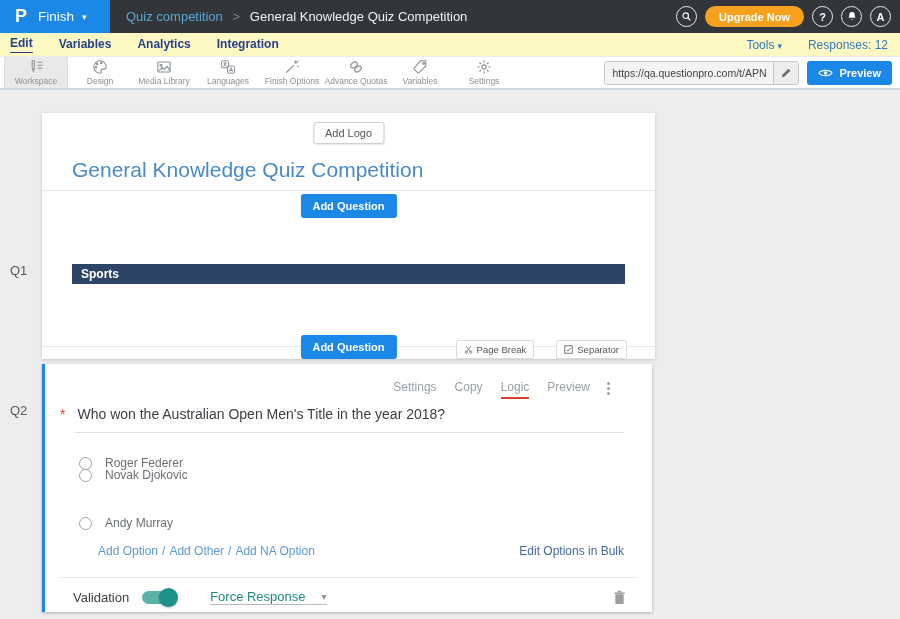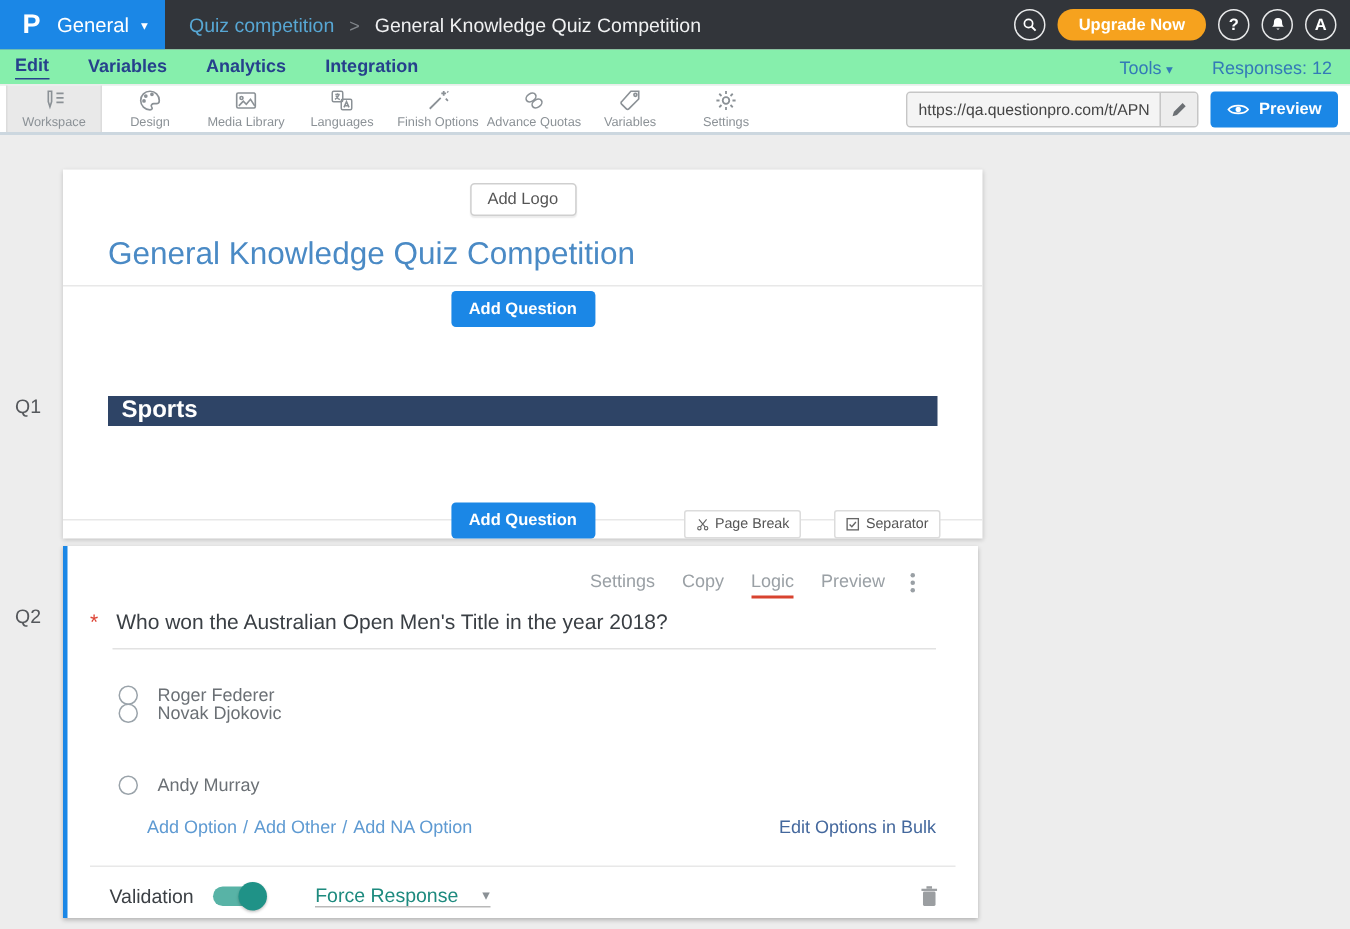--- a/index.html
+++ b/index.html
@@ -92,7 +92,7 @@
   <div class="topbar">
     <div class="logo-area">
       <span class="logo-p">P</span>
-      <span class="surveys-label">General</span>
+      <span class="surveys-label">Finish</span>
       <span class="menu-caret">▾</span>
     </div>
     <div class="breadcrumb">

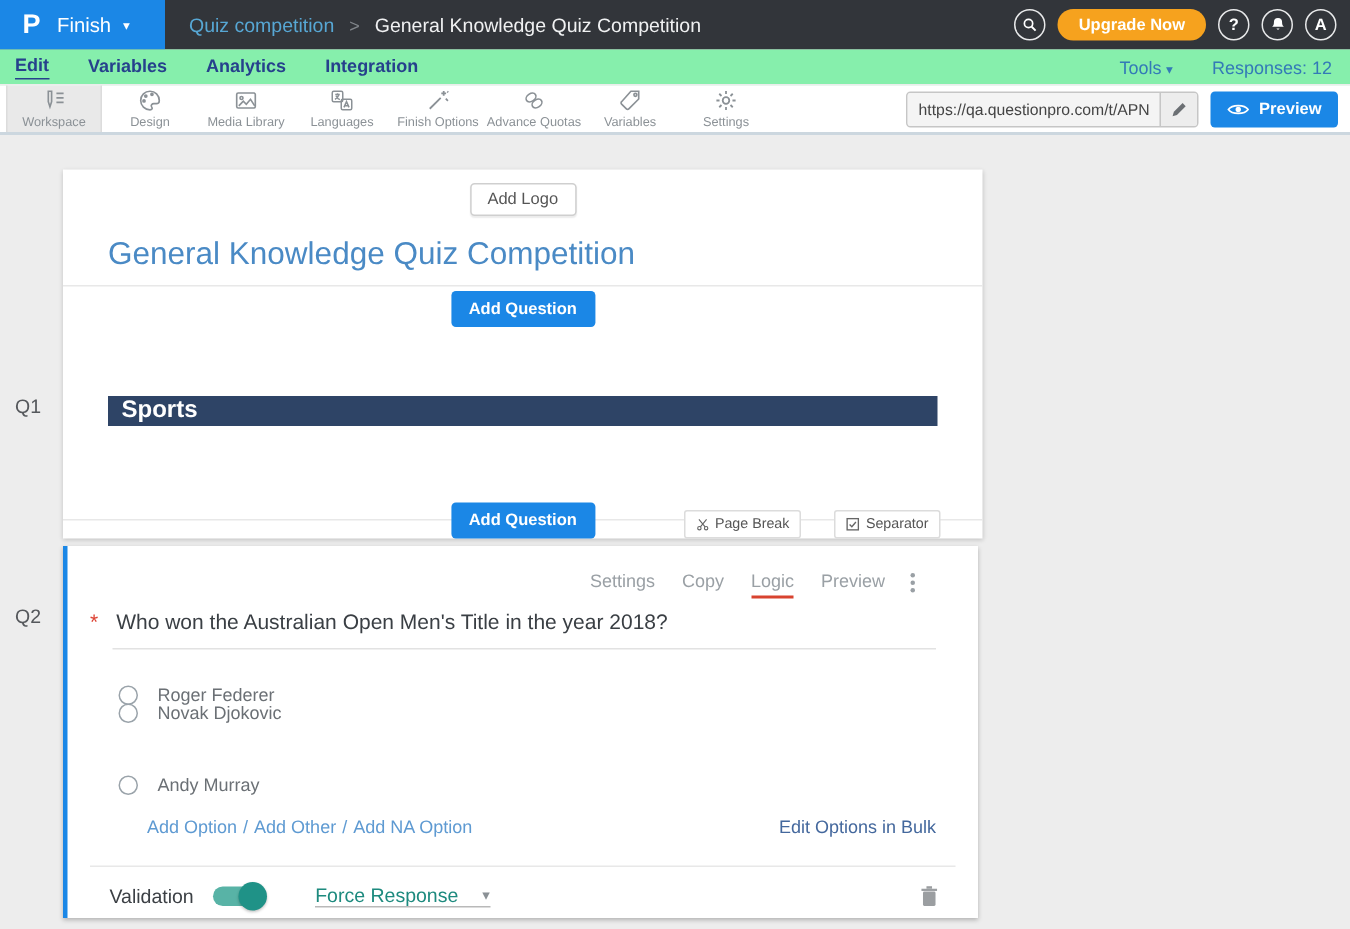--- a/index.html
+++ b/index.html
@@ -21,7 +21,7 @@
   .upgrade-btn { height:21px; background:#f6a21e; border-radius:11px; color:#fff; font-size:11px; font-weight:bold; display:flex; align-items:center; padding:0 14px; cursor:pointer; }
 
   
-  .subnav { position:absolute; top:33px; left:0; width:900px; height:24px; background:#86efac; display:flex; align-items:center; font-size:12px; border-bottom:1px solid #ececec; }
+  .subnav { position:absolute; top:33px; left:0; width:900px; height:24px; background:#fef9c3; display:flex; align-items:center; font-size:12px; border-bottom:1px solid #ececec; }
   .nav-tab { color:#26418c; font-weight:700; margin-left:26px; padding-bottom:2px; cursor:pointer; }
   .nav-tab:first-child { margin-left:10px; }
   .nav-tab.active { border-bottom:1px solid #26418c; }

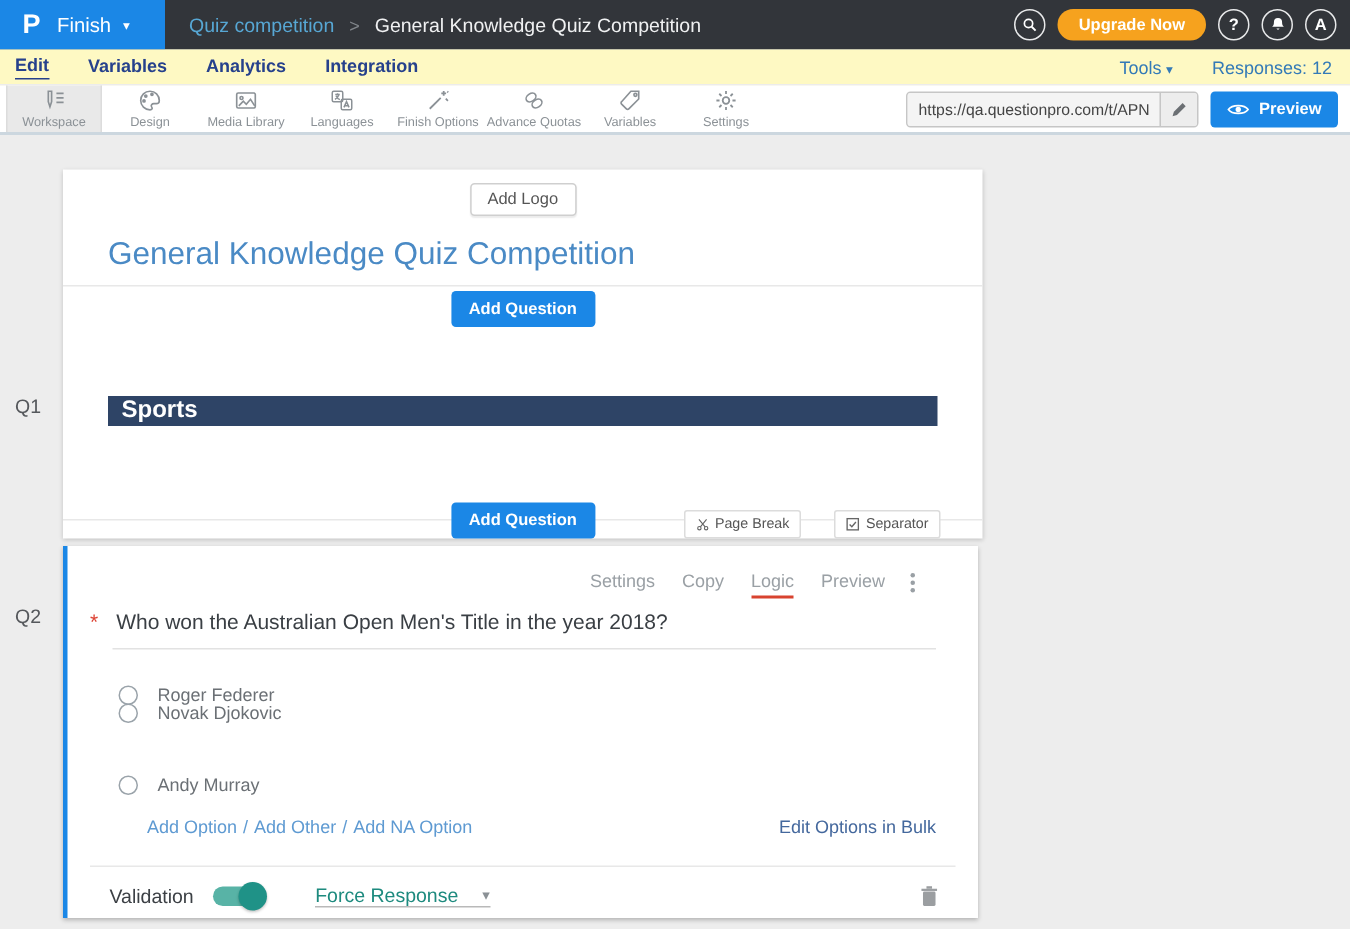--- a/index.html
+++ b/index.html
@@ -51,7 +51,7 @@
   .add-q-btn { background:#1b87e6; border:none; border-radius:3px; color:#fff; font-size:11px; font-weight:bold; padding:6px 12px; cursor:pointer; font-family:"Liberation Sans", sans-serif; }
   .addq1 { position:absolute; top:81px; left:50%; transform:translateX(-50%); }
   .addq2 { position:absolute; top:222px; left:50%; transform:translateX(-50%); }
-  .sports-bar { position:absolute; top:151px; left:30px; width:553px; height:20px; background:#2e4466; color:#fff; font-size:16px; font-weight:bold; line-height:20px; padding-left:9px; cursor:pointer; }
+  .sports-bar { position:absolute; top:151px; left:30px; width:553px; height:20px; background:#2e4466; color:#fff; font-size:12px; font-weight:bold; line-height:20px; padding-left:9px; cursor:pointer; }
   .mini-btns { position:absolute; top:227px; right:28px; display:flex; gap:6px; }
   .mini-btn { background:#fff; border:1px solid #dcdcdc; border-radius:2px; font-size:9.5px; color:#555; padding:3px 7px; display:flex; align-items:center; gap:4px; cursor:pointer;margin-left:16px; }
 

